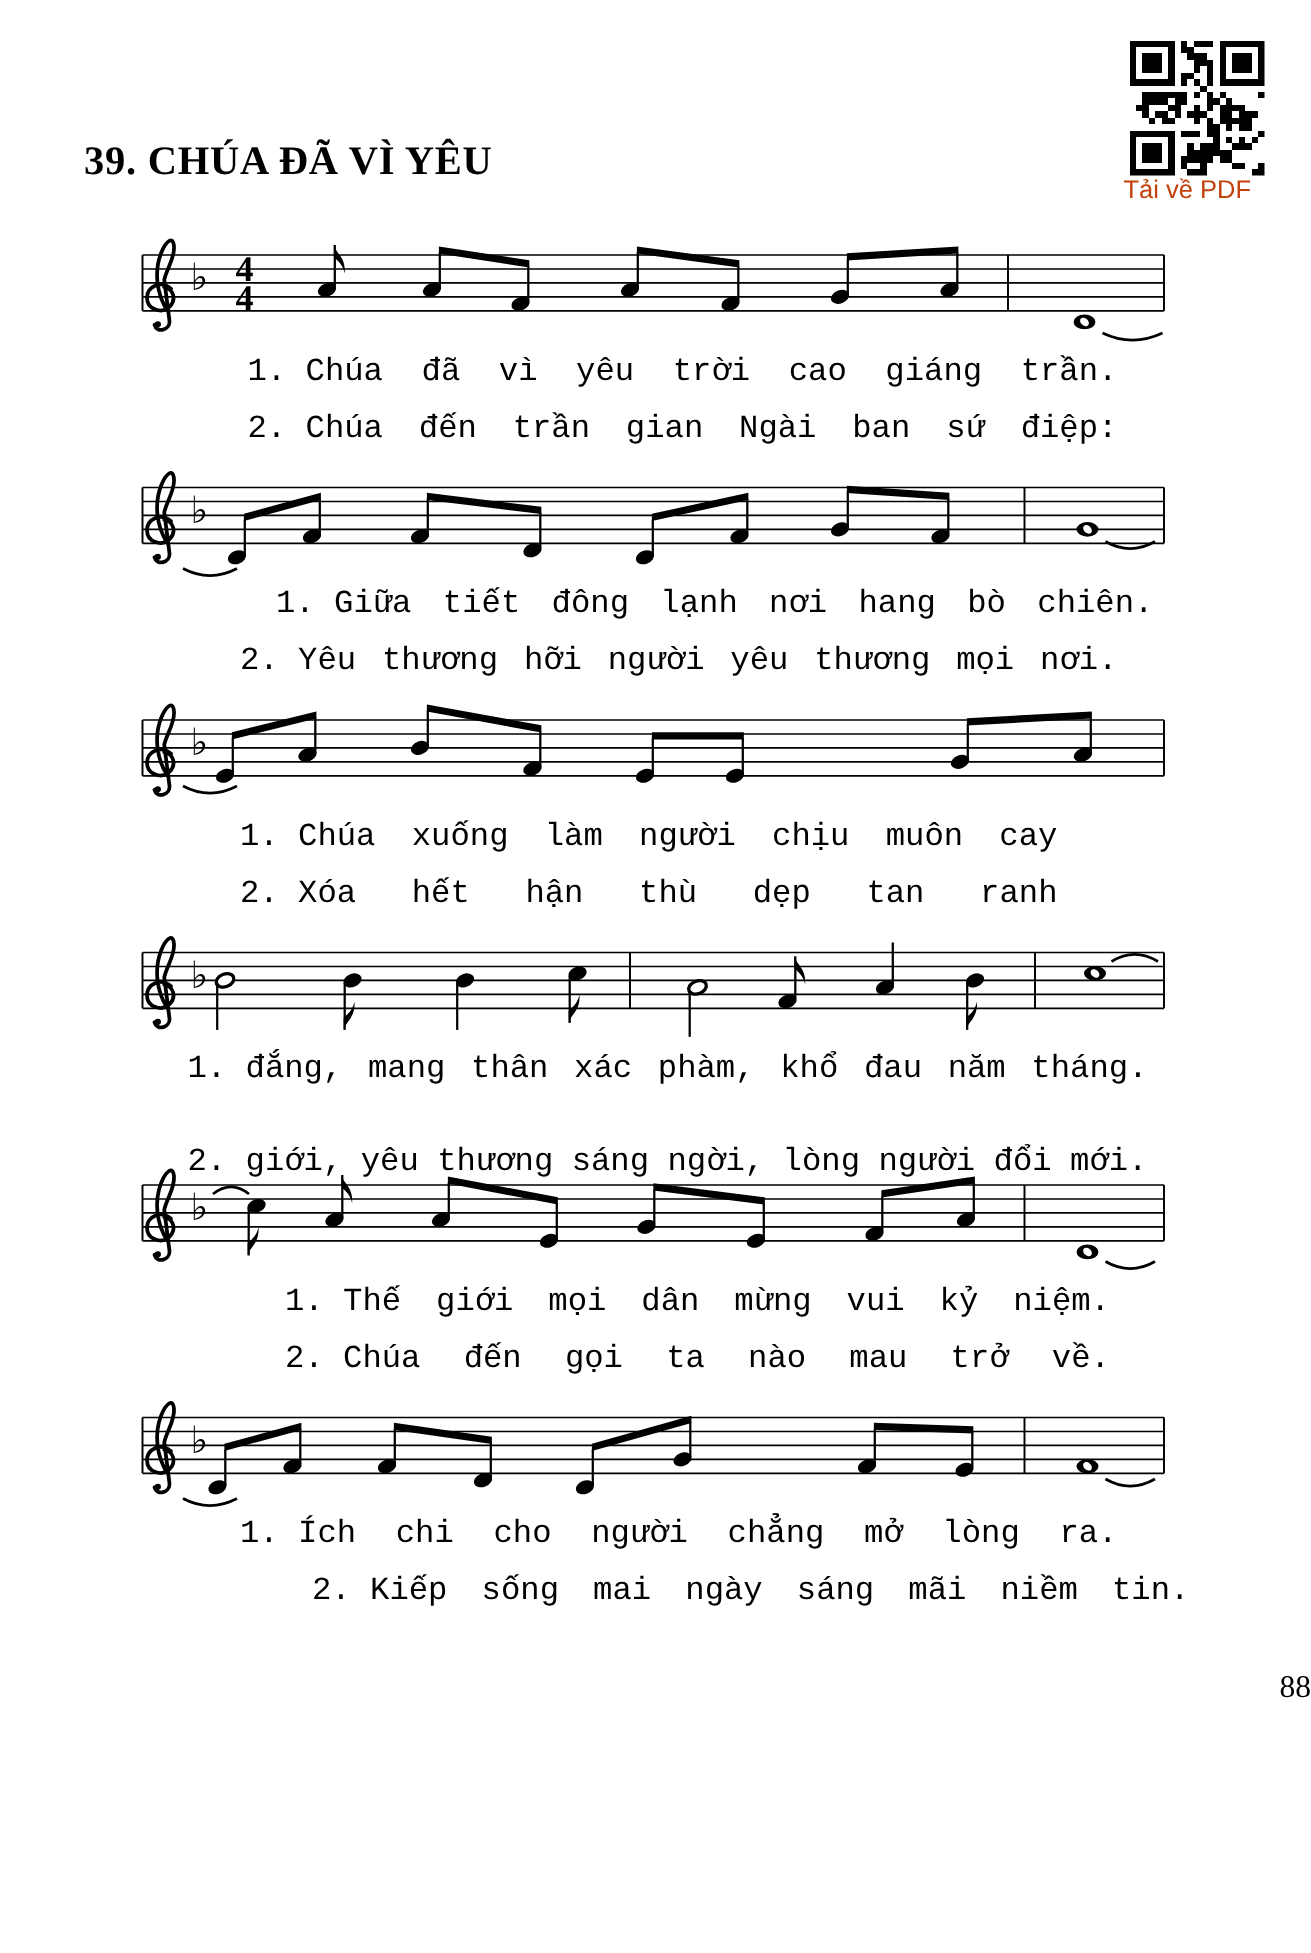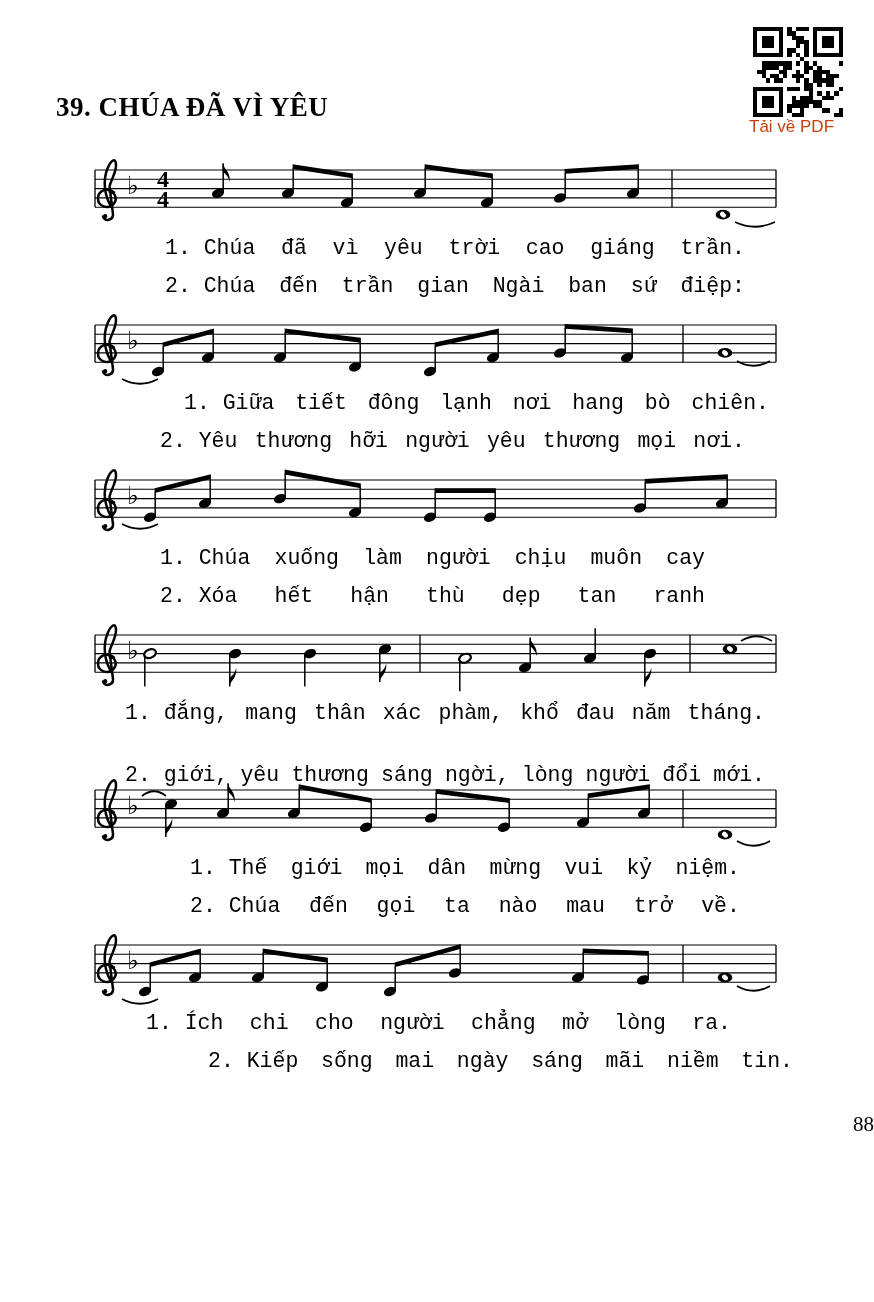--- a/index.html
+++ b/index.html
@@ -503,7 +503,7 @@
         <path d="M122,999 Q140,1008.5 158,999" fill="none" stroke="#000" stroke-width="1.8"></path>
         <path d="M737,986 Q753.5,995.5 770,986" fill="none" stroke="#000" stroke-width="1.8"></path>
       </svg>
-      <div class="lyrics" style="left: 146px; width: 585px; top: 1009px;">
+      <div class="lyrics" style="left: 160px; width: 585px; top: 1009px;">
         <span>1. Ích</span>
         <span>chi</span>
         <span>cho</span>

